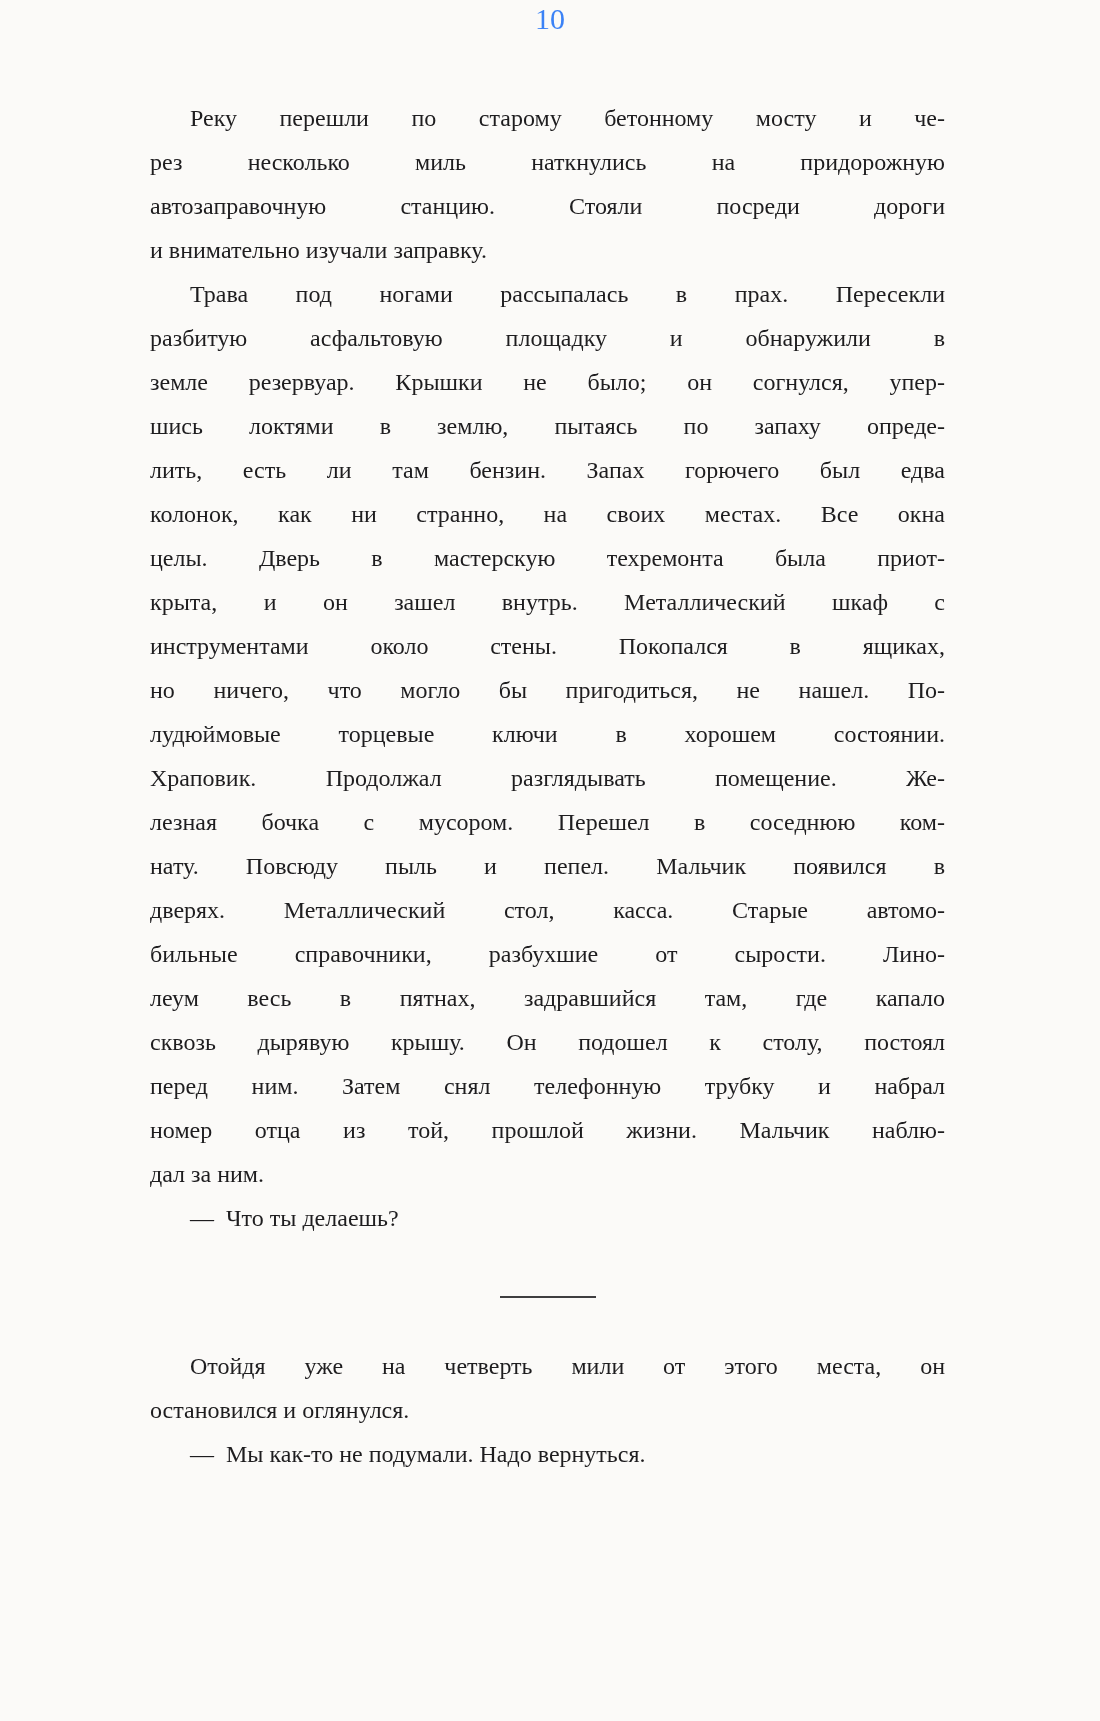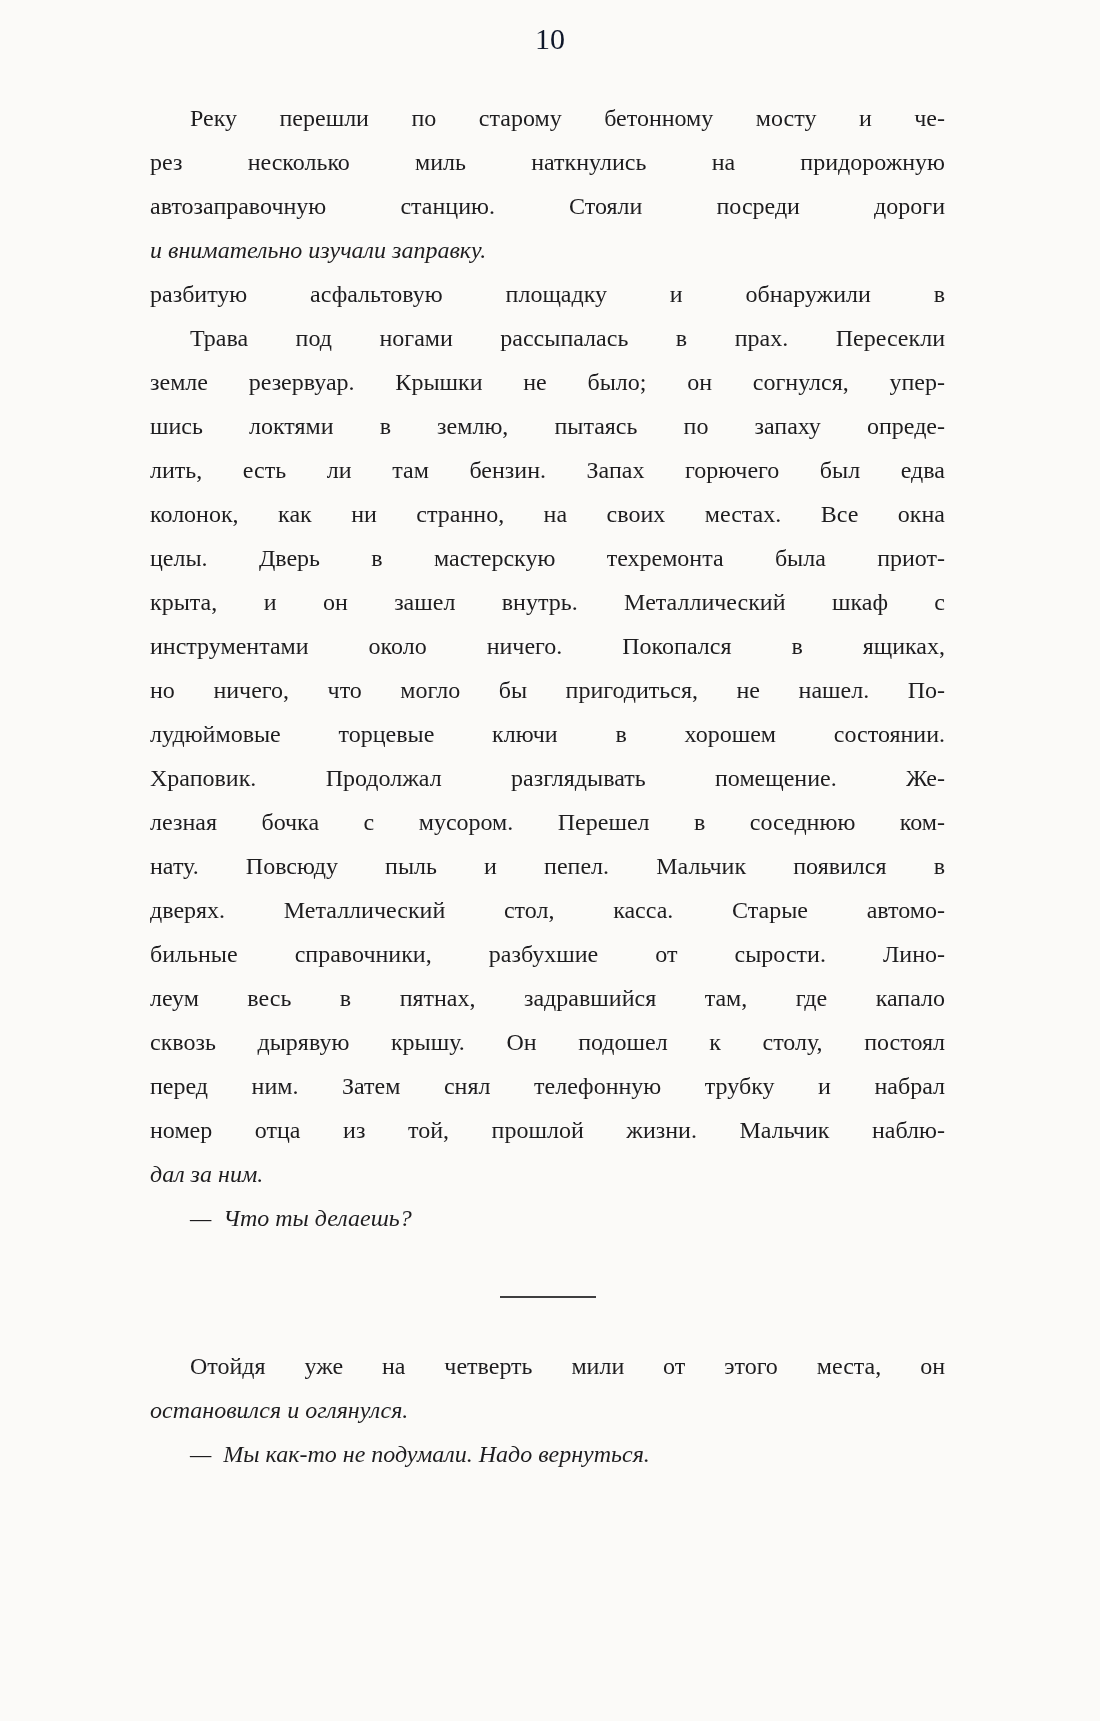--- a/index.html
+++ b/index.html
@@ -51,8 +51,7 @@
     text-align: center;
     font-size: 30px;
     line-height: 38px;
-    margin-top: 20px;
-    color: #0f172a;
+    color: #3b82f6;
   }
 </style>
 </head>

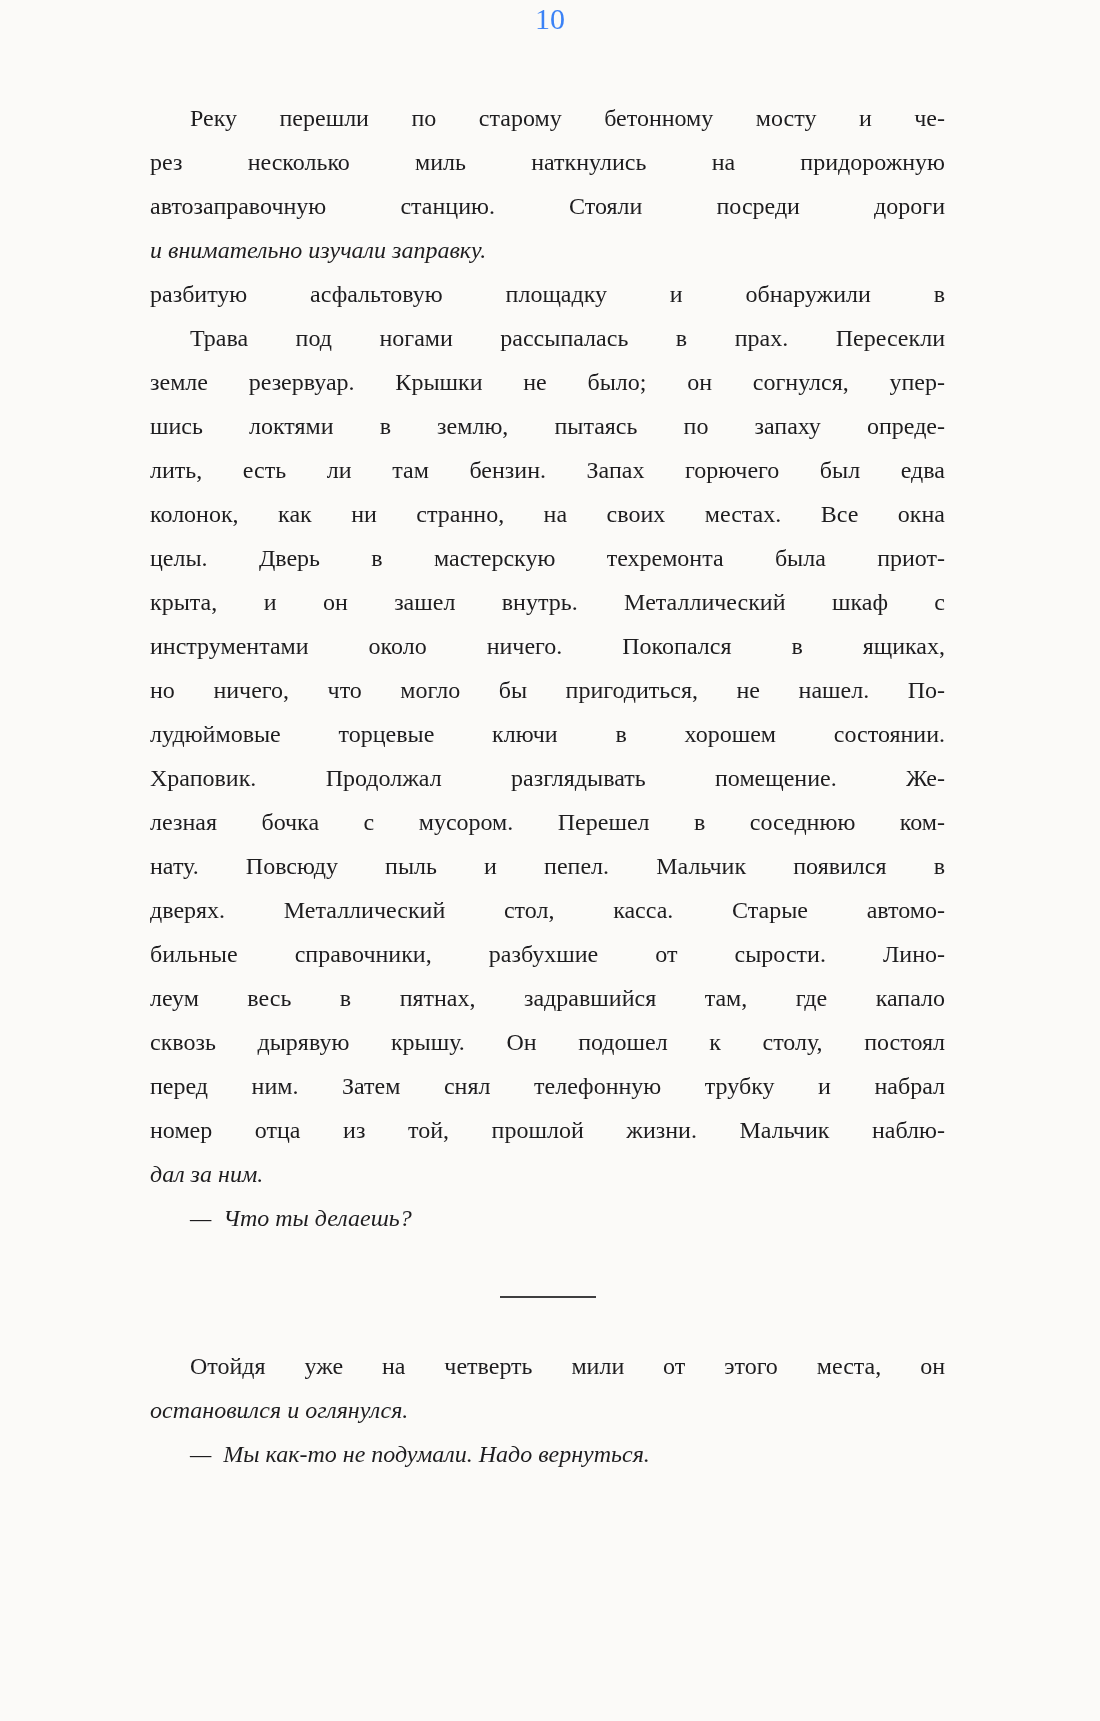--- a/index.html
+++ b/index.html
@@ -35,7 +35,6 @@
   }
   .line.end {
     text-align-last: left;
-    font-style: italic;
     -moz-text-align-last: left;
   }
   .line.indent {

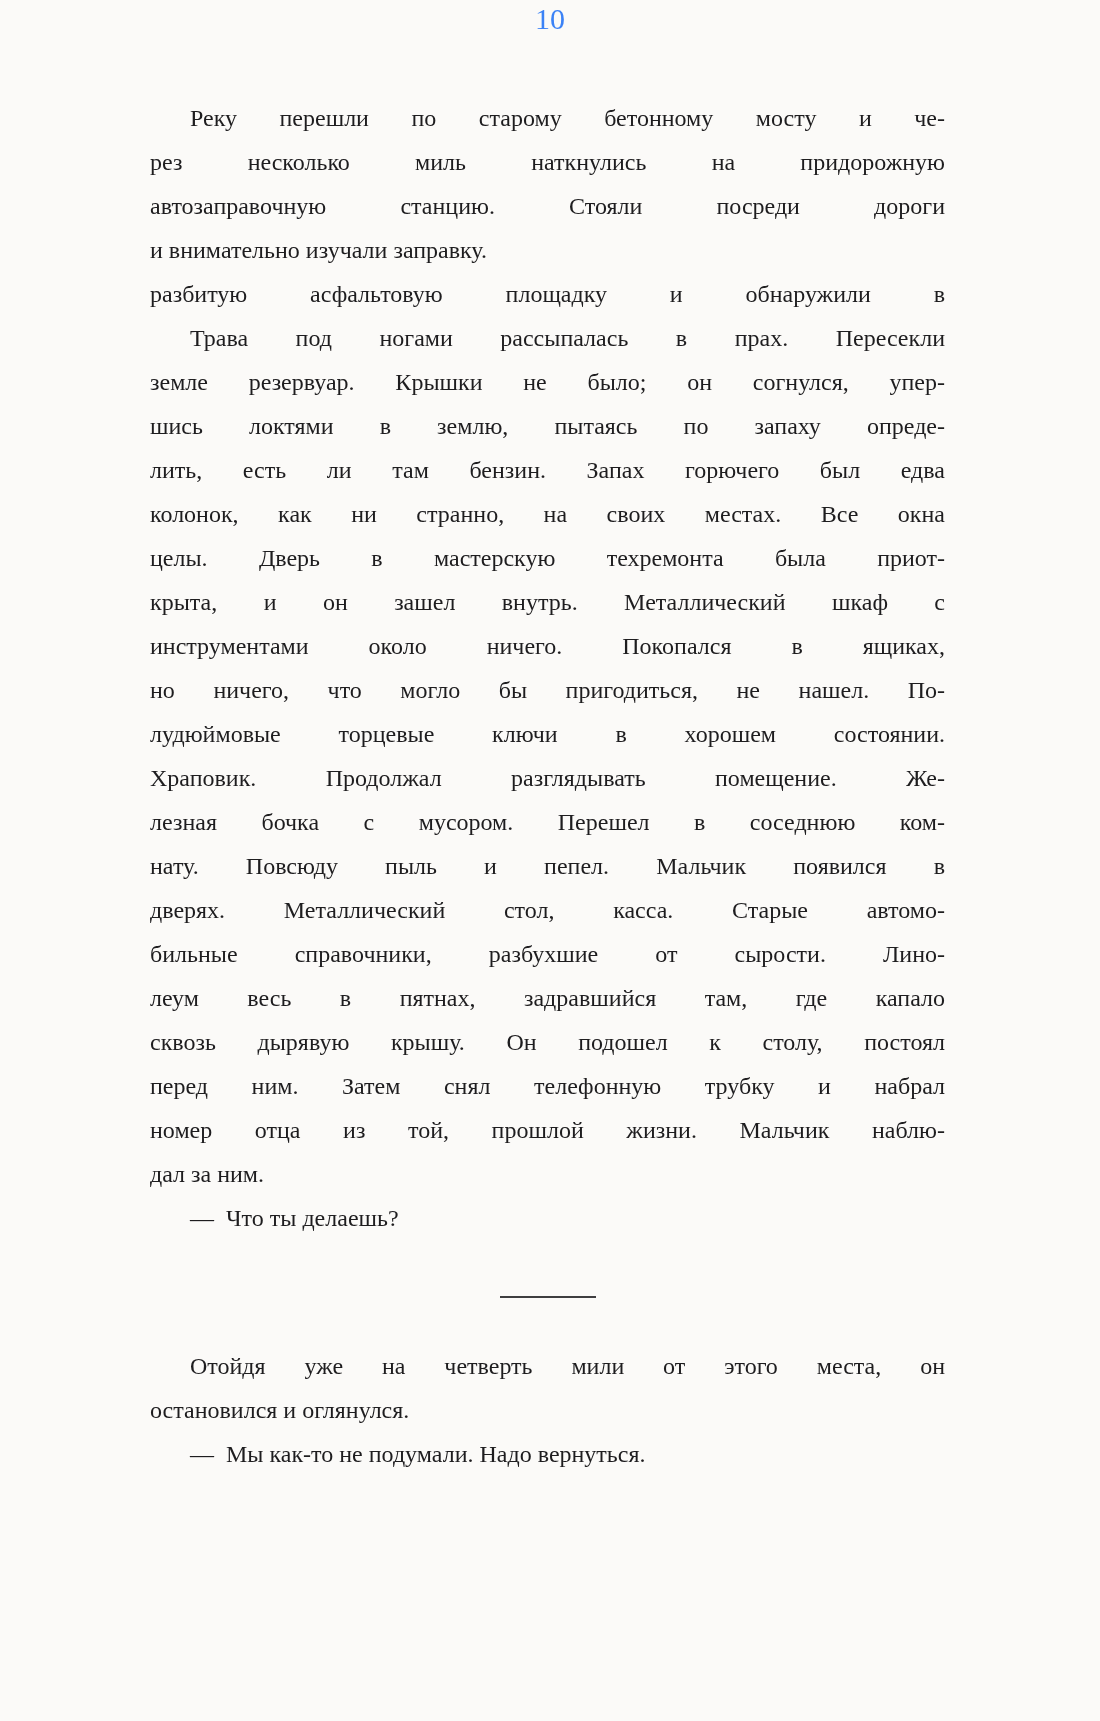--- a/index.html
+++ b/index.html
@@ -65,8 +65,8 @@
         <div class="line end">и внимательно изучали заправку.</div>
       </div>
       <div>
+        <div class="line indent">Трава под ногами рассыпалась в прах. Пересекли</div>
         <div class="line">разбитую асфальтовую площадку и обнаружили в</div>
-        <div class="line indent">Трава под ногами рассыпалась в прах. Пересекли</div>
         <div class="line">земле резервуар. Крышки не было; он согнулся, упер-</div>
         <div class="line">шись локтями в землю, пытаясь по запаху опреде-</div>
         <div class="line">лить, есть ли там бензин. Запах горючего был едва</div>

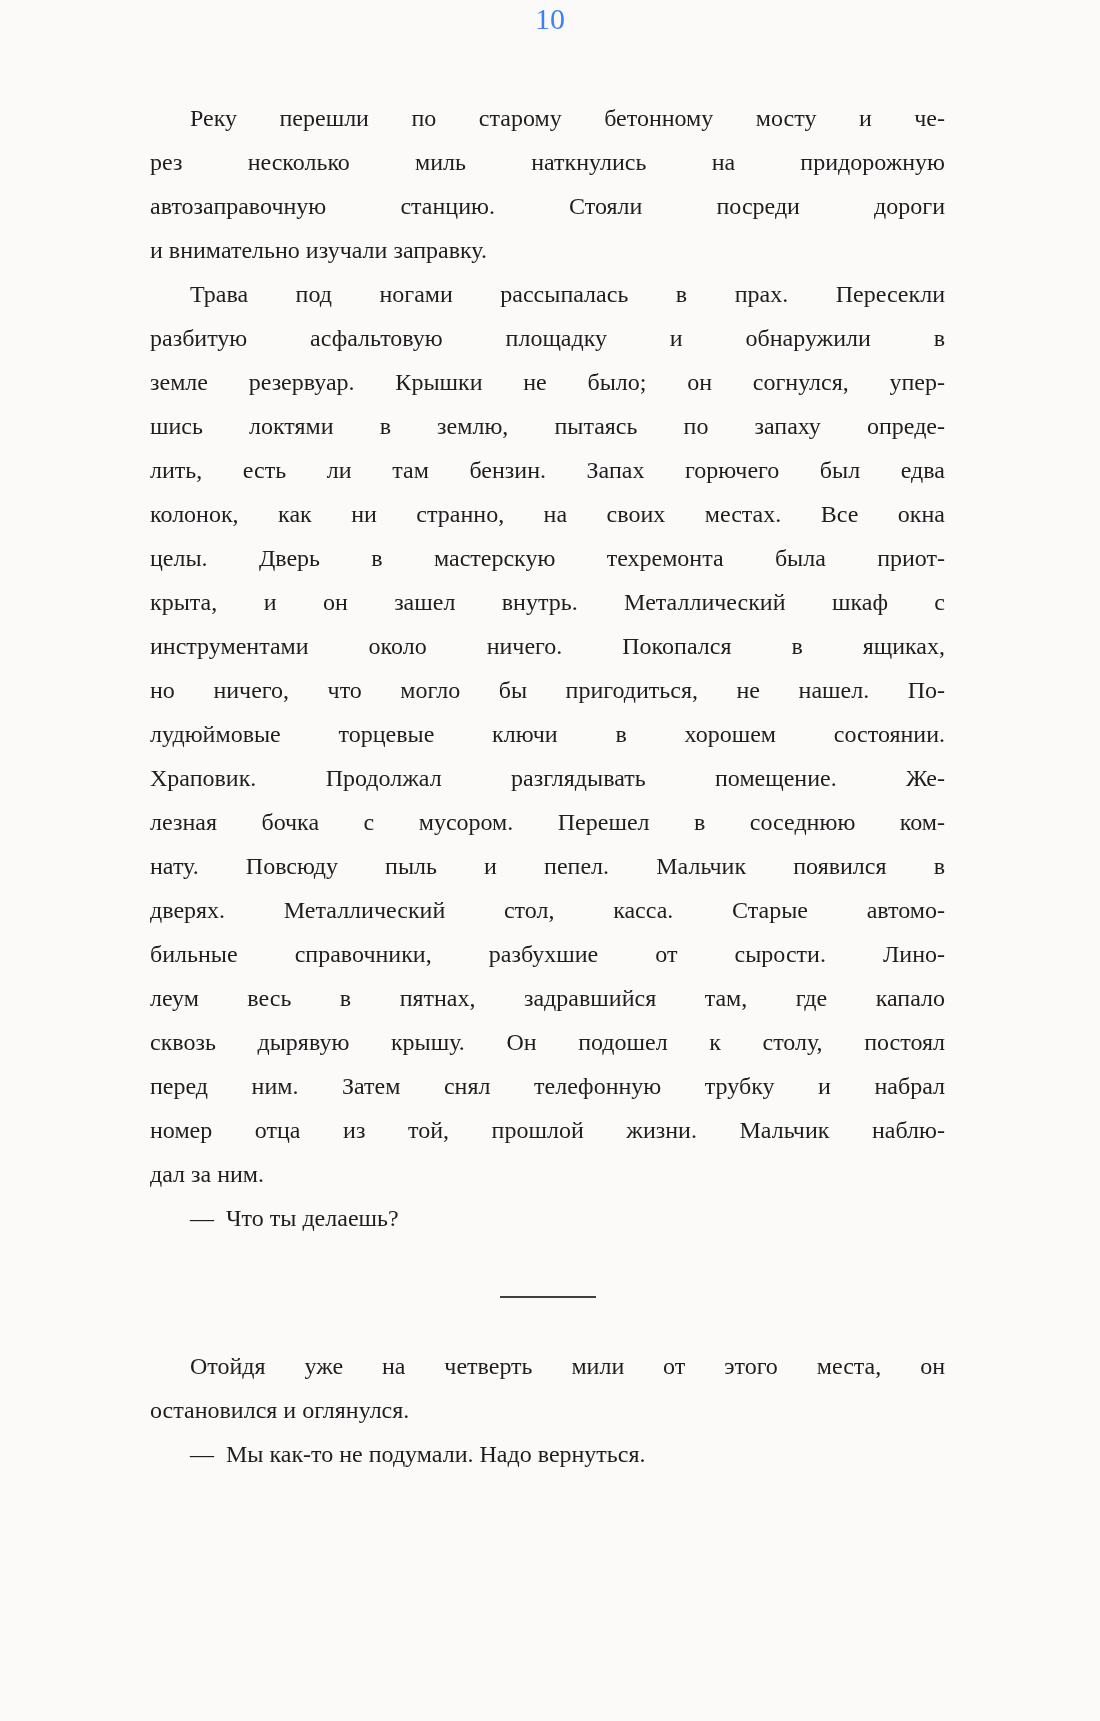--- a/index.html
+++ b/index.html
@@ -73,7 +73,7 @@
         <div class="line">колонок, как ни странно, на своих местах. Все окна</div>
         <div class="line">целы. Дверь в мастерскую техремонта была приот-</div>
         <div class="line">крыта, и он зашел внутрь. Металлический шкаф с</div>
-        <div class="line">инструментами около ничего. Покопался в ящиках,</div>
+        <div class="line">инструментами около стены. Покопался в ящиках,</div>
         <div class="line">но ничего, что могло бы пригодиться, не нашел. По-</div>
         <div class="line">лудюймовые торцевые ключи в хорошем состоянии.</div>
         <div class="line">Храповик. Продолжал разглядывать помещение. Же-</div>

